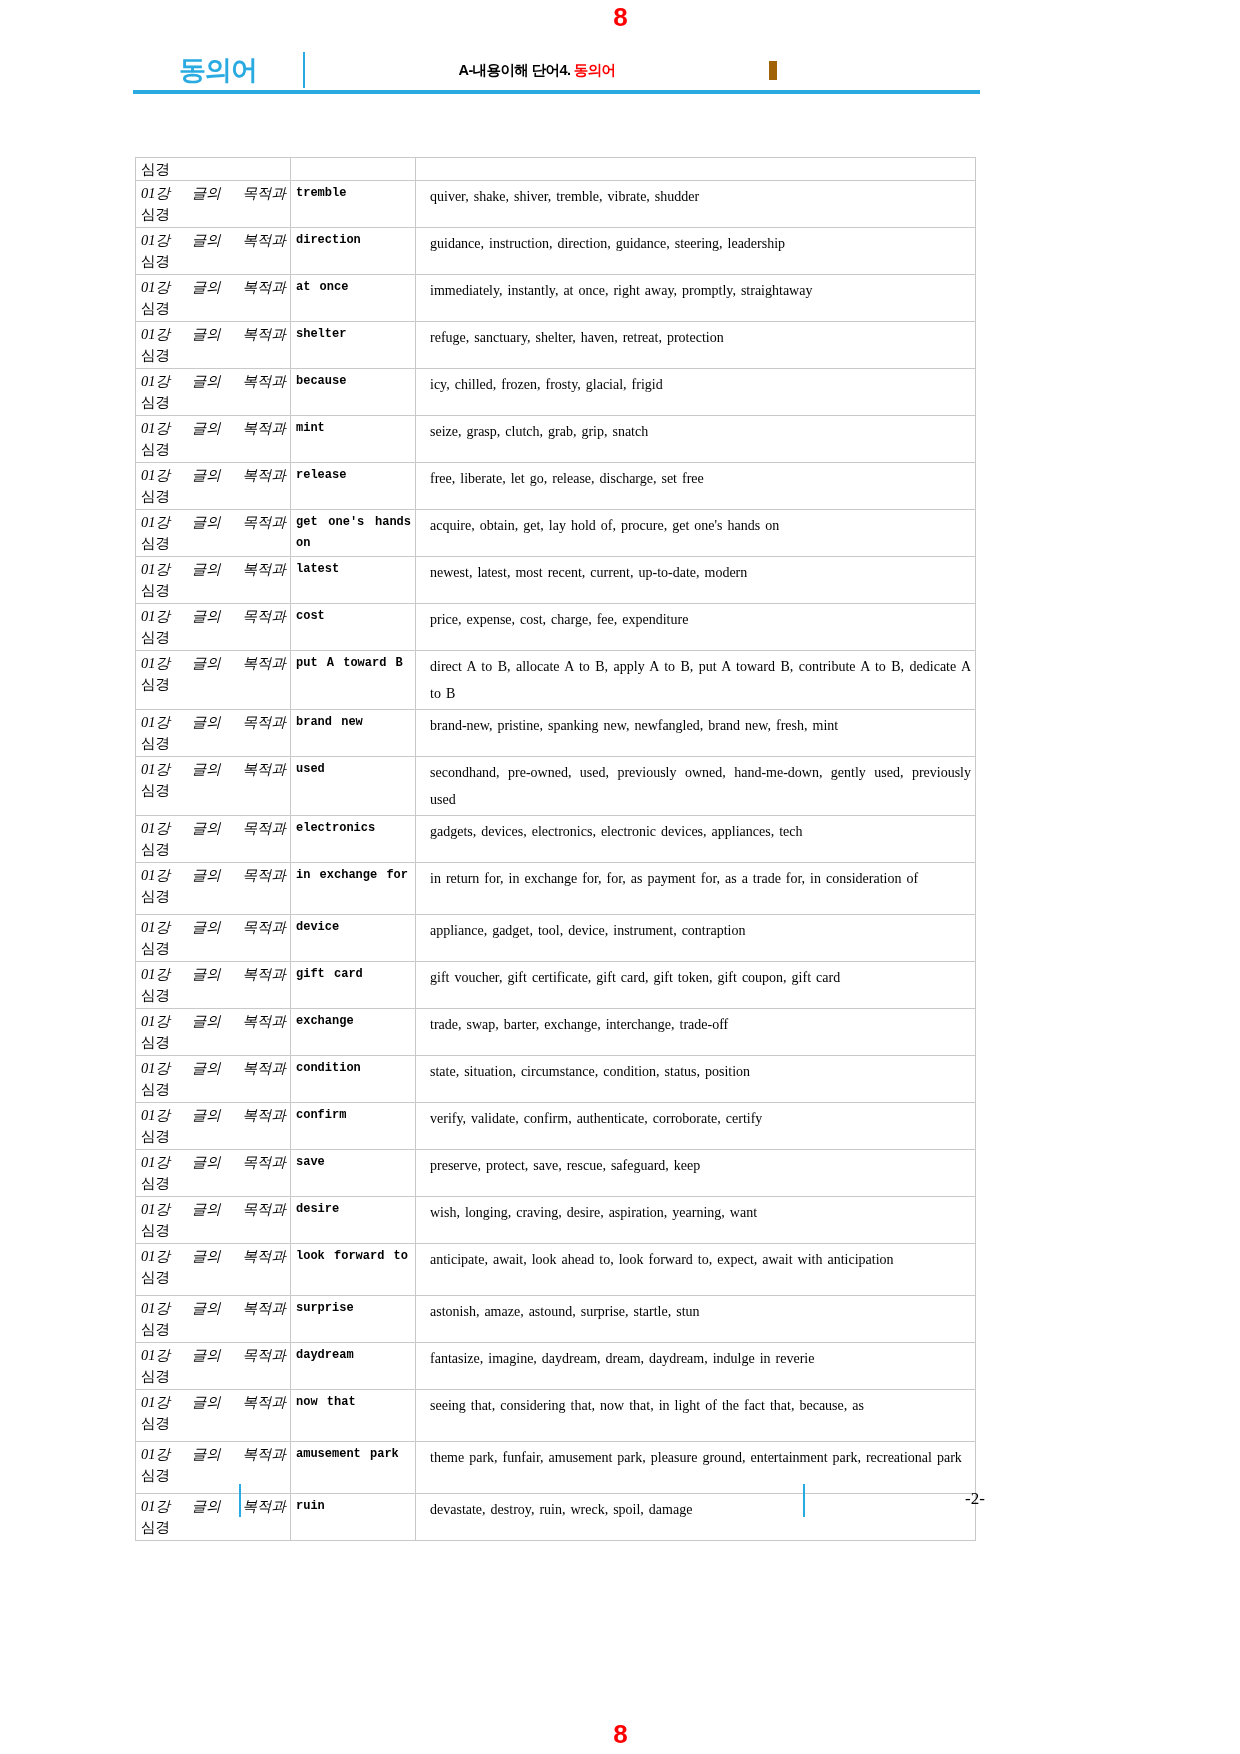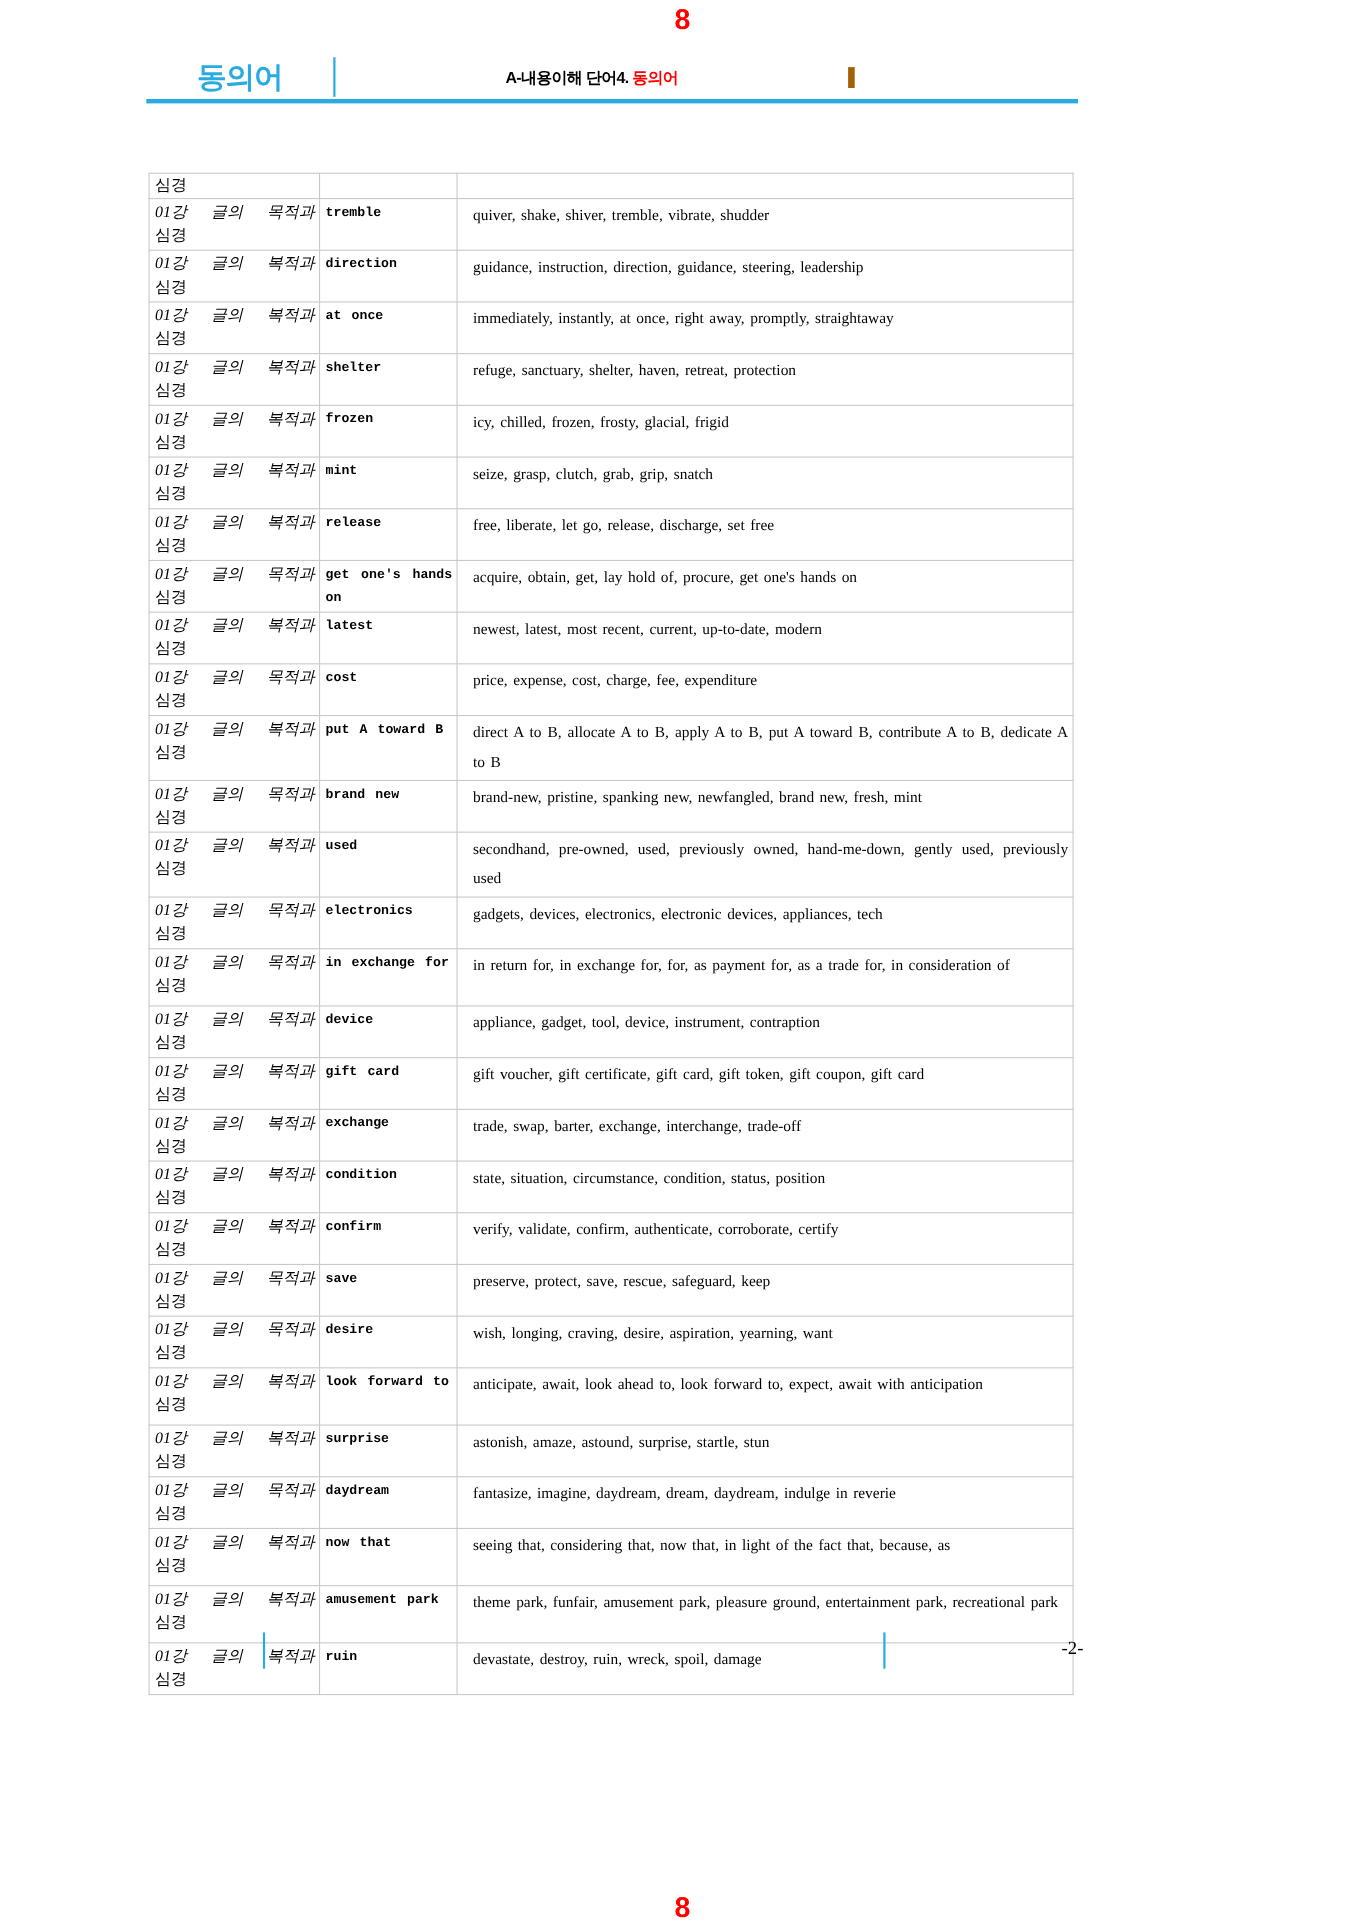--- a/index.html
+++ b/index.html
@@ -77,7 +77,7 @@
     display: flex;
     align-items: center;
     justify-content: center;
-    border-right: 6px solid #a16207;
+    border-right: 8px solid #a16207;
     box-sizing: border-box;
   }
   .hdr-subtitle {

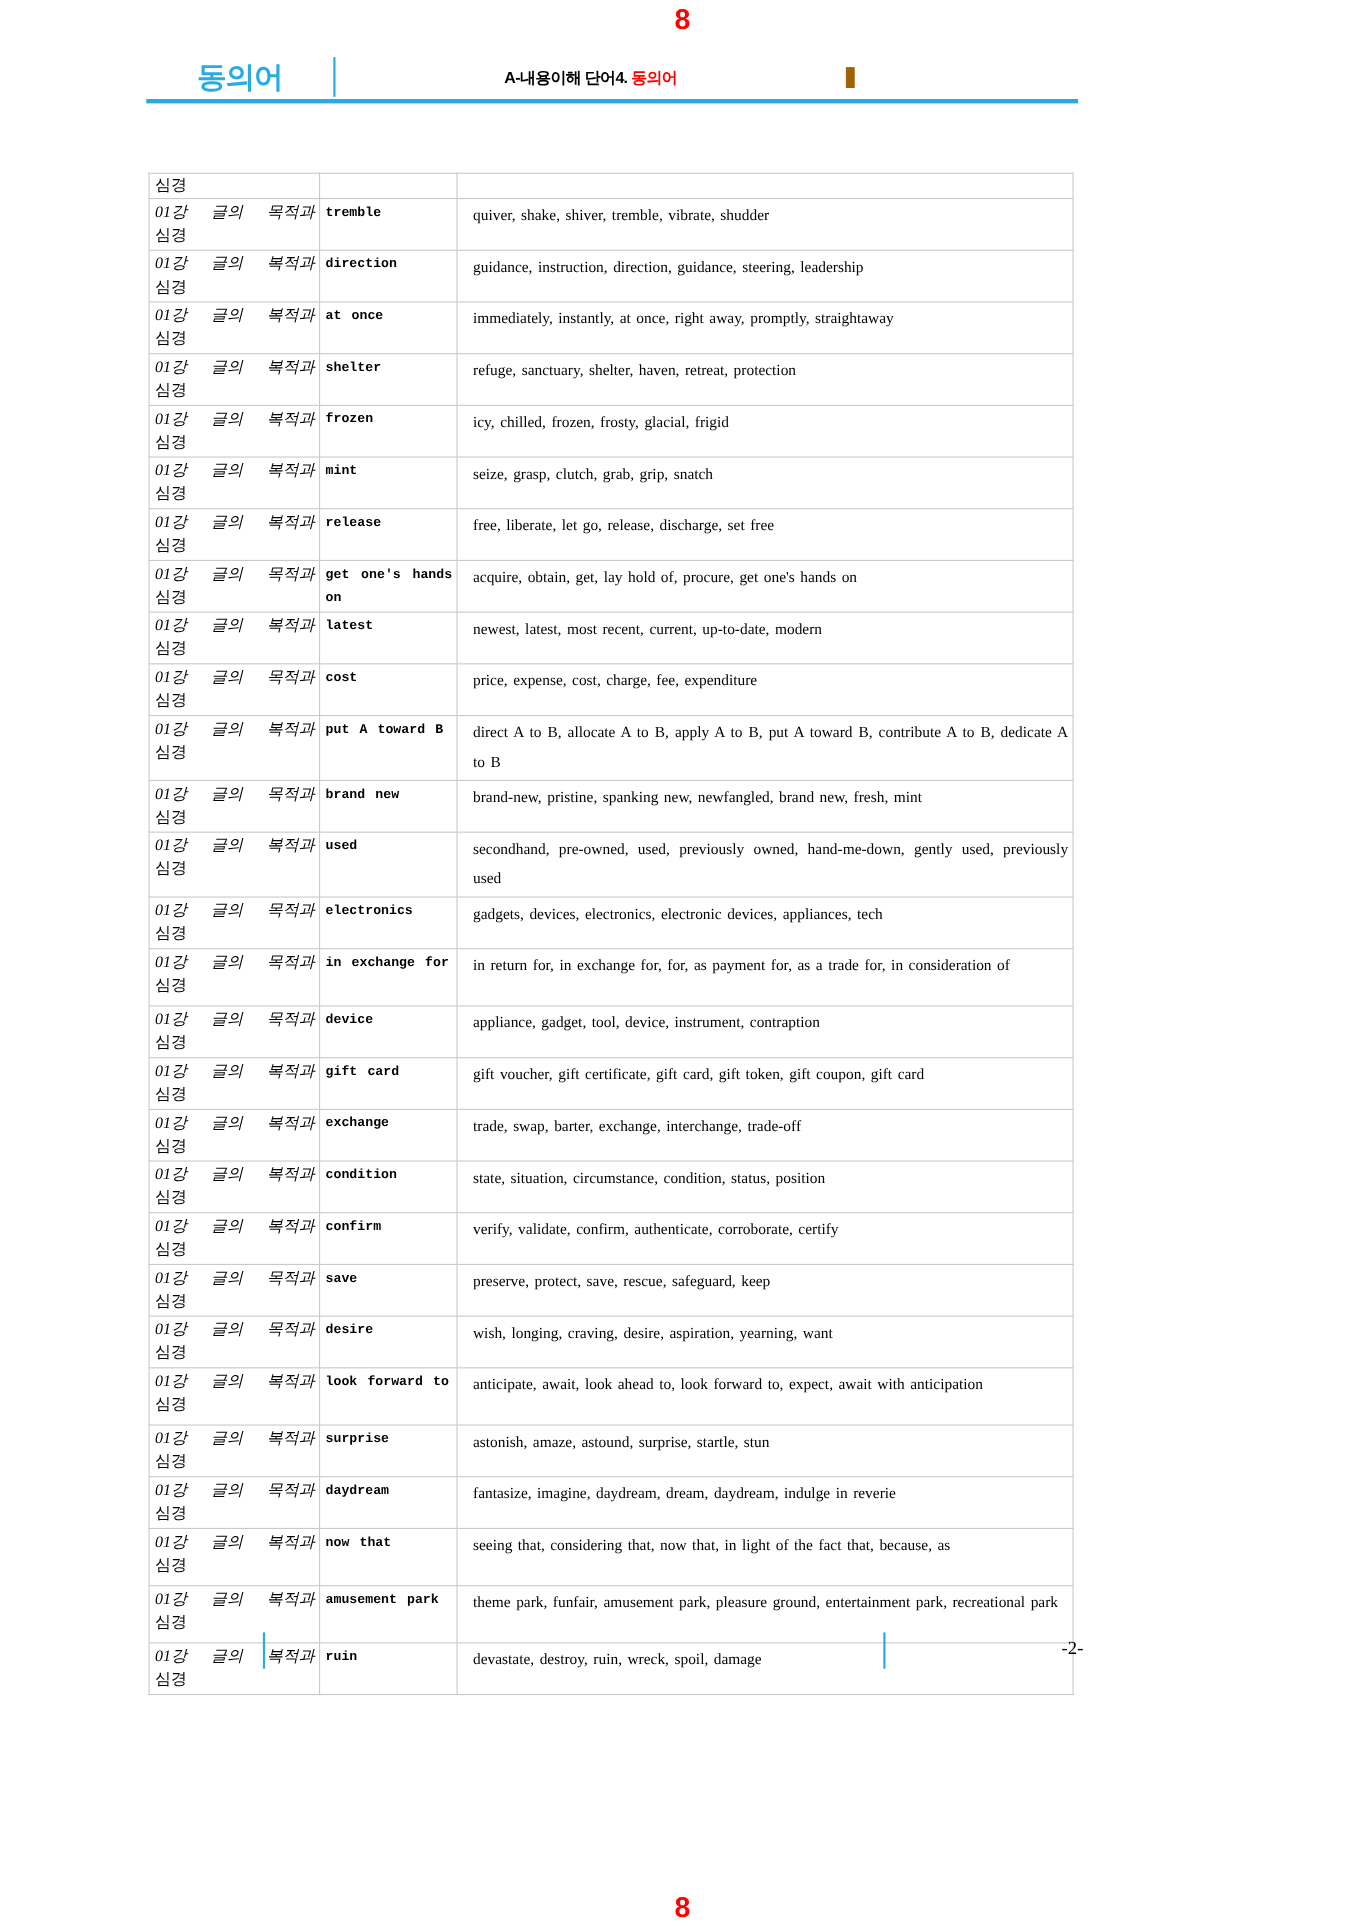--- a/index.html
+++ b/index.html
@@ -294,7 +294,7 @@
           </div>
         </td>
         <td>
-          <div class="cell-word">frozen</div>
+          <div class="cell-word">because</div>
         </td>
         <td>
           <div class="cell-syn">icy, chilled, frozen, frosty,  glacial, frigid</div>

